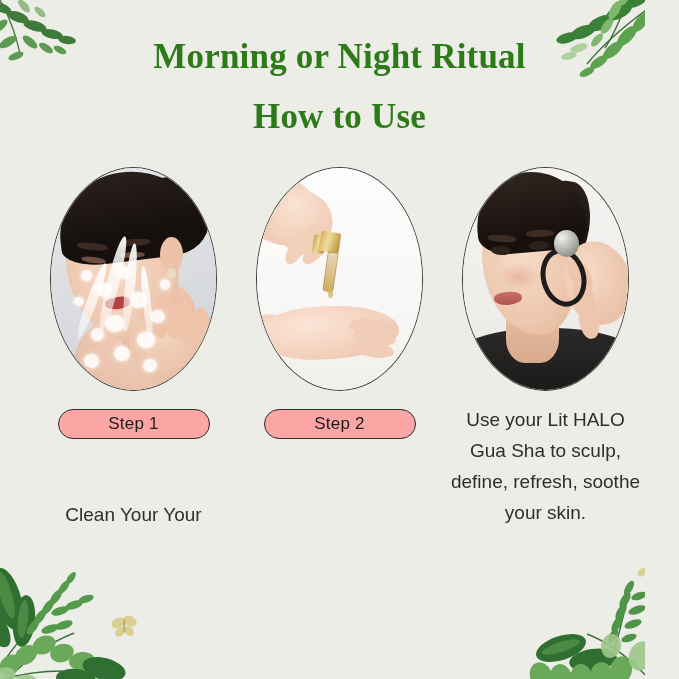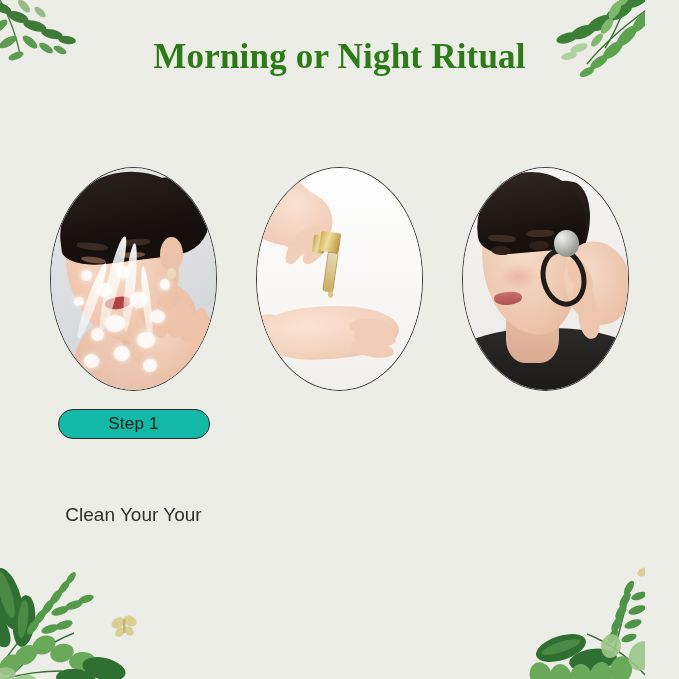--- a/index.html
+++ b/index.html
@@ -366,6 +366,7 @@
 
   <div class="title-block">
     <div class="title-line title-main">Morning or Night Ritual</div>
+    <div class="title-line title-sub">How to Use</div>
   </div>
 
   <div class="columns">

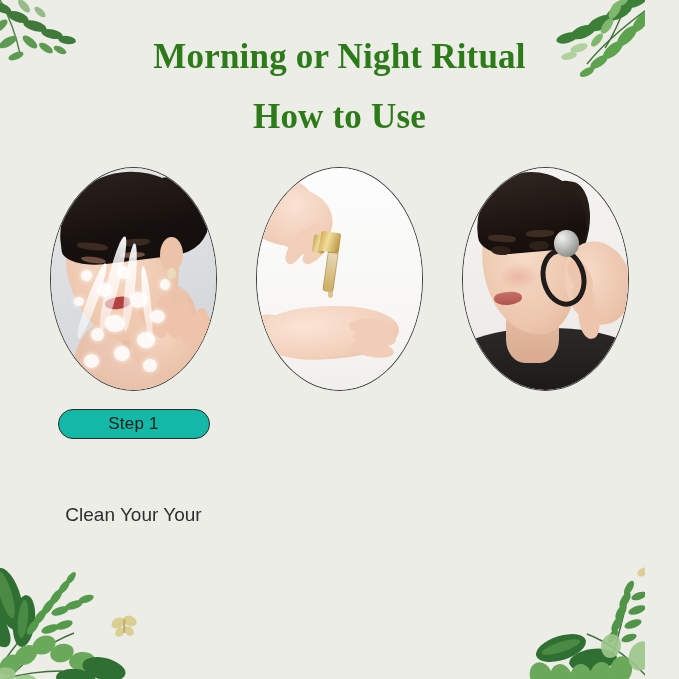--- a/index.html
+++ b/index.html
@@ -319,7 +319,7 @@
     height: 30px;
     border: 1.6px solid #2c2c28;
     border-radius: 16px;
-    background: #14b8a6;
+    background: #fca5a5;
     display: flex;
     align-items: center;
     justify-content: center;

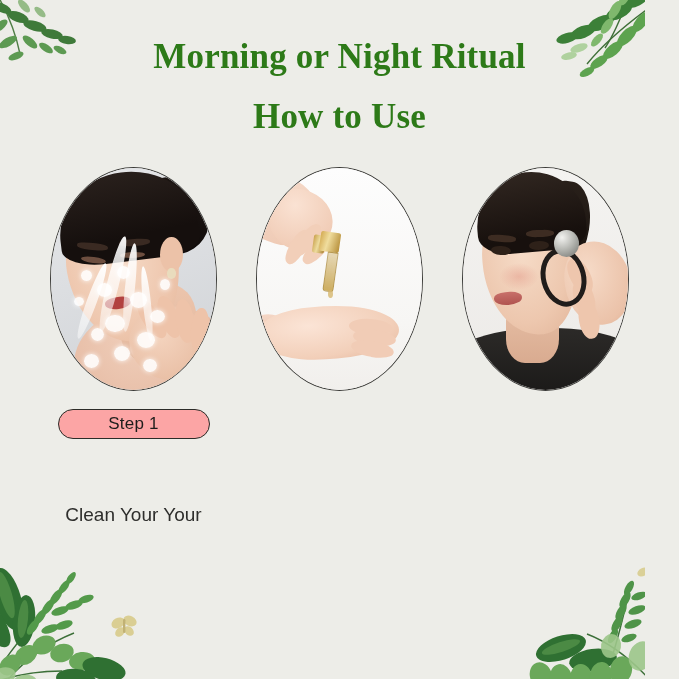--- a/index.html
+++ b/index.html
@@ -439,6 +439,9 @@
           <div class="s2-pfing c"></div>
         </div>
       </div>
+      <div class="badge">
+        <span class="badge-label">Step 2</span>
+      </div>
     </div>
 
     <div class="col">

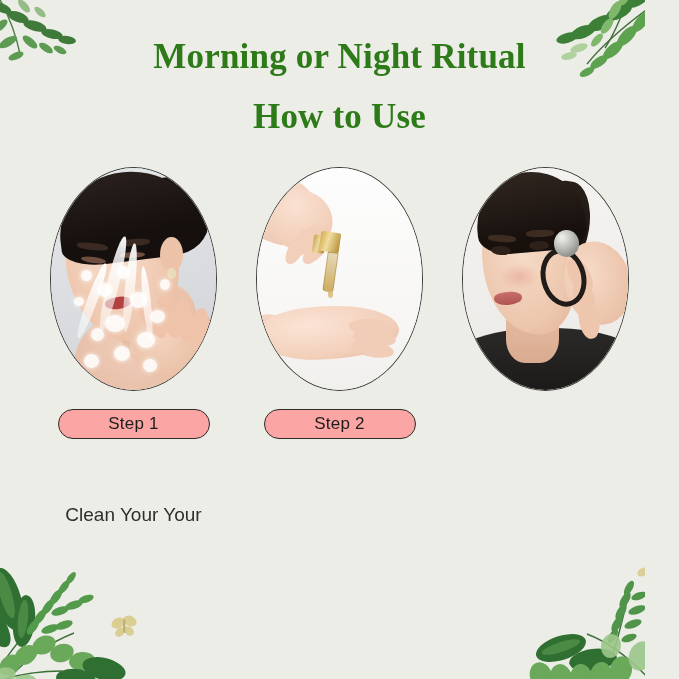--- a/index.html
+++ b/index.html
@@ -467,6 +467,9 @@
           <div class="s3-tool-ball"></div>
         </div>
       </div>
+      <div class="caption-wrap">
+        <div class="caption">Use your Lit HALO Gua Sha to sculp, define, refresh, soothe your skin.</div>
+      </div>
     </div>
 
   </div>

